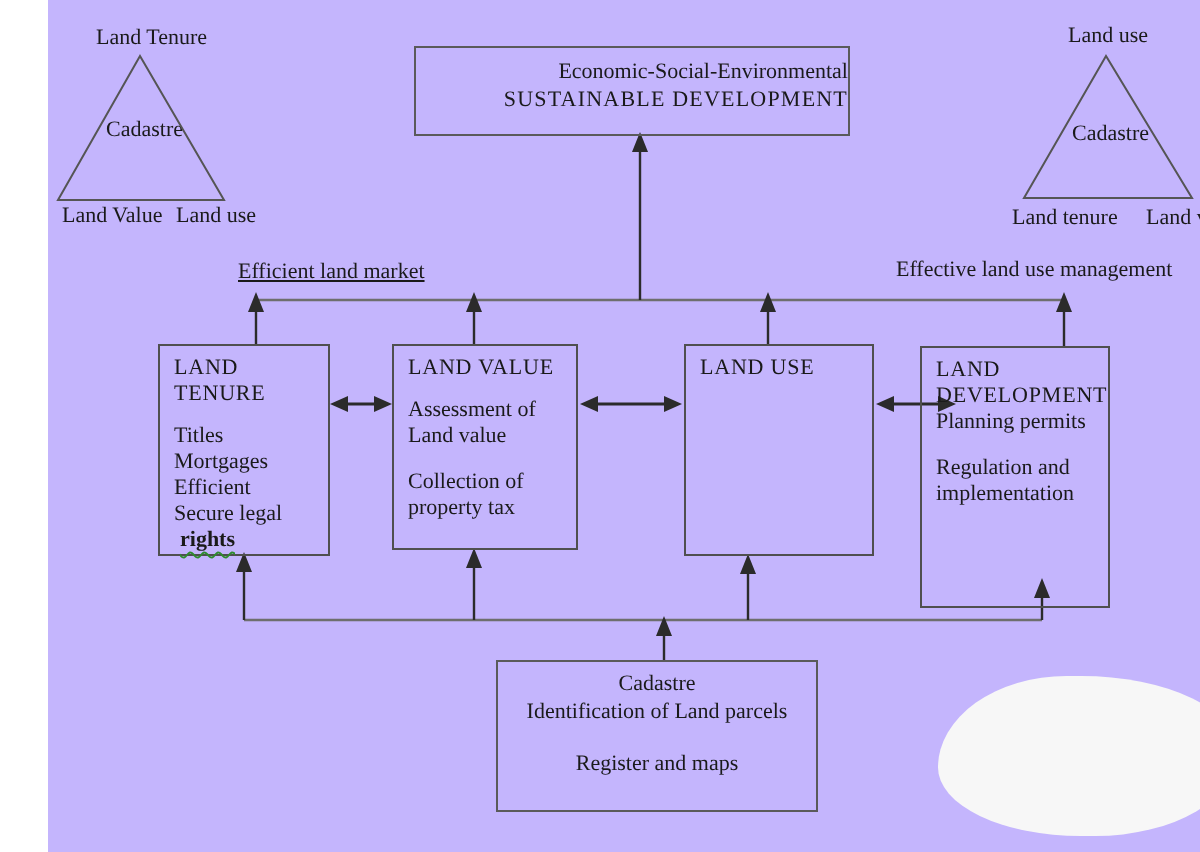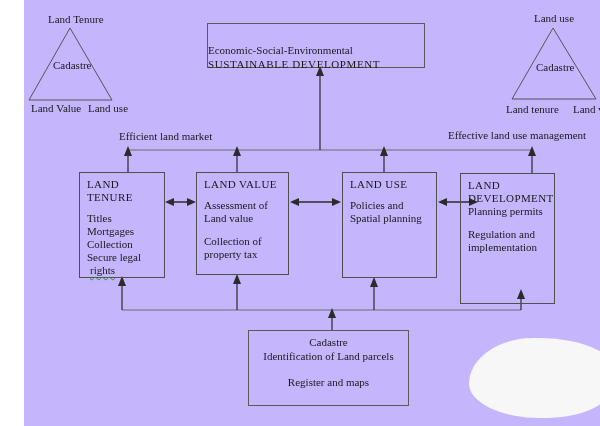--- a/index.html
+++ b/index.html
@@ -15,7 +15,7 @@
   #svg-layer{position:absolute;left:0;top:0;z-index:1;}
   .boxes{z-index:2;}
   #top-box{position:absolute;left:183px;top:23px;width:218px;height:45px;border:1px solid #5a5a5a;
-    box-sizing:border-box;text-align:left;font-size:11px;line-height:14px;padding-top:19px;z-index:2;}
+    box-sizing:border-box;text-align:right;font-size:11px;line-height:14px;padding-top:5px;z-index:2;}
   #top-box .caps{letter-spacing:.6px;}
   #cadastre-box{position:absolute;left:224px;top:330px;width:161px;height:76px;border:1px solid #5a5a5a;
     box-sizing:border-box;text-align:center;font-size:11px;line-height:14px;padding-top:4px;z-index:2;}

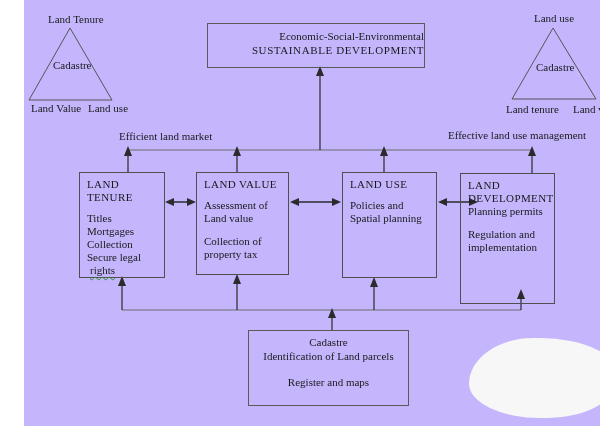--- a/index.html
+++ b/index.html
@@ -92,7 +92,7 @@
     <div class="caps">SUSTAINABLE DEVELOPMENT</div>
   </div>
 
-  <div class="txt" style="left:95px;top:130px;">Efficient land market</div>
+  <div class="txt" style="left:95px;top:130px;text-decoration:underline;">Efficient land market</div>
   <div class="txt" style="left:424px;top:129px;">Effective land use management</div>
 
   <div class="node boxes" style="left:55px;top:172px;width:86px;height:106px;">

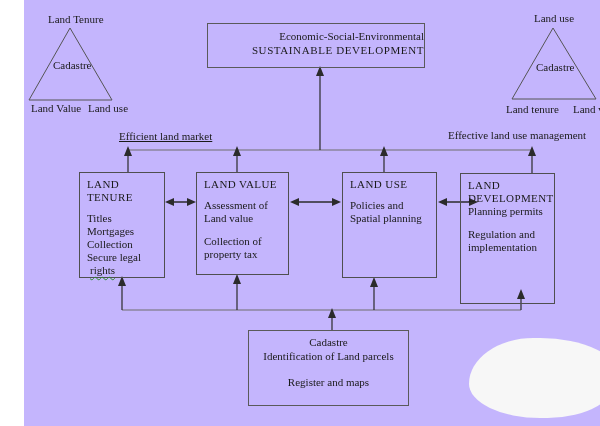--- a/index.html
+++ b/index.html
@@ -117,7 +117,6 @@
   <div class="node boxes" style="left:318px;top:172px;width:95px;height:106px;">
     <div class="inner">
       <div class="hdr">LAND USE</div>
-      <div class="para">Policies and Spatial planning</div>
     </div>
   </div>
 

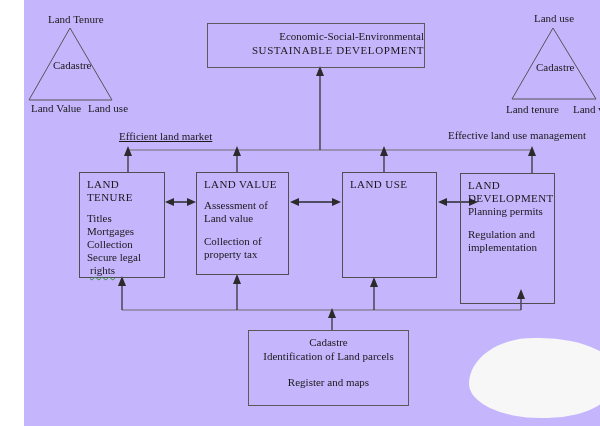--- a/index.html
+++ b/index.html
@@ -100,7 +100,7 @@
       <div class="hdr">LAND TENURE</div>
       <div>Titles</div>
       <div>Mortgages</div>
-      <div>Collection</div>
+      <div>Efficient</div>
       <div>Secure legal</div>
       <div style="padding-left:3px;"><span class="squiggle">rights</span></div>
     </div>

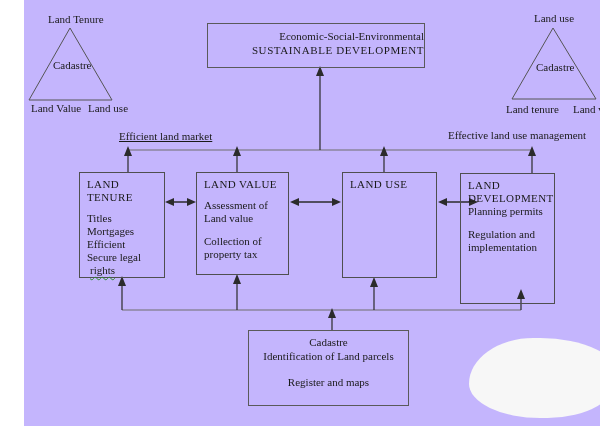--- a/index.html
+++ b/index.html
@@ -102,7 +102,7 @@
       <div>Mortgages</div>
       <div>Efficient</div>
       <div>Secure legal</div>
-      <div style="padding-left:3px;"><span class="squiggle">rights</span></div>
+      <div style="padding-left:3px;font-weight:bold;"><span class="squiggle">rights</span></div>
     </div>
   </div>
 

